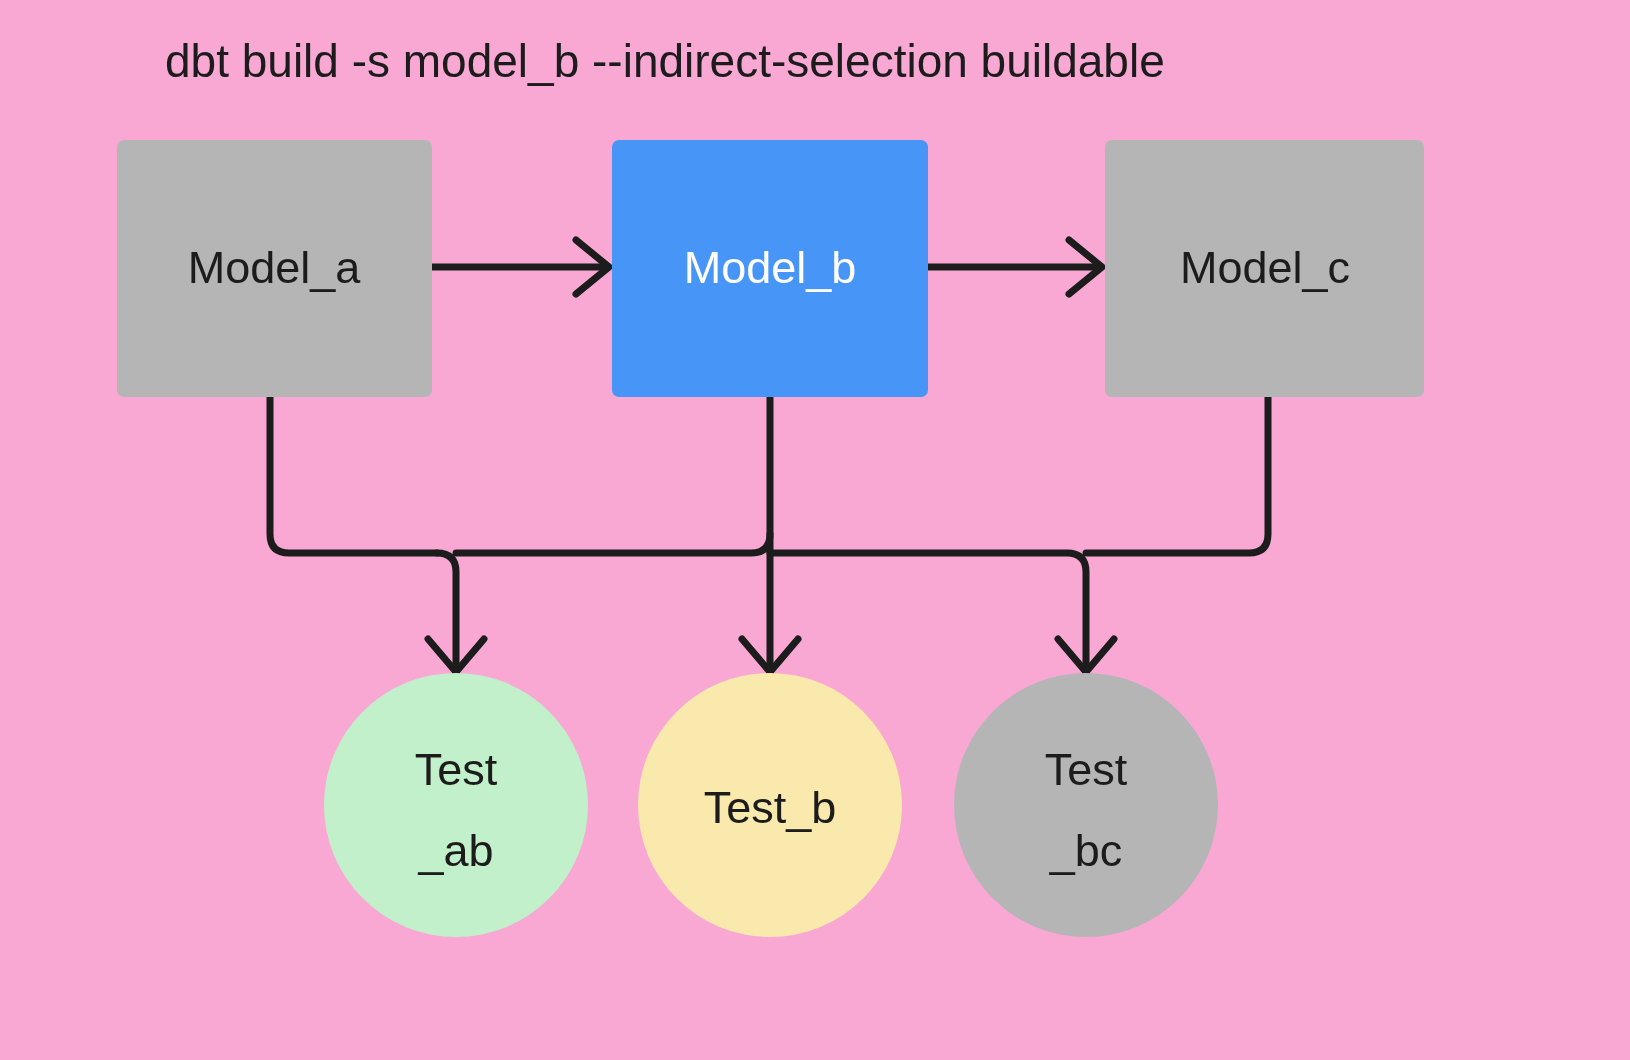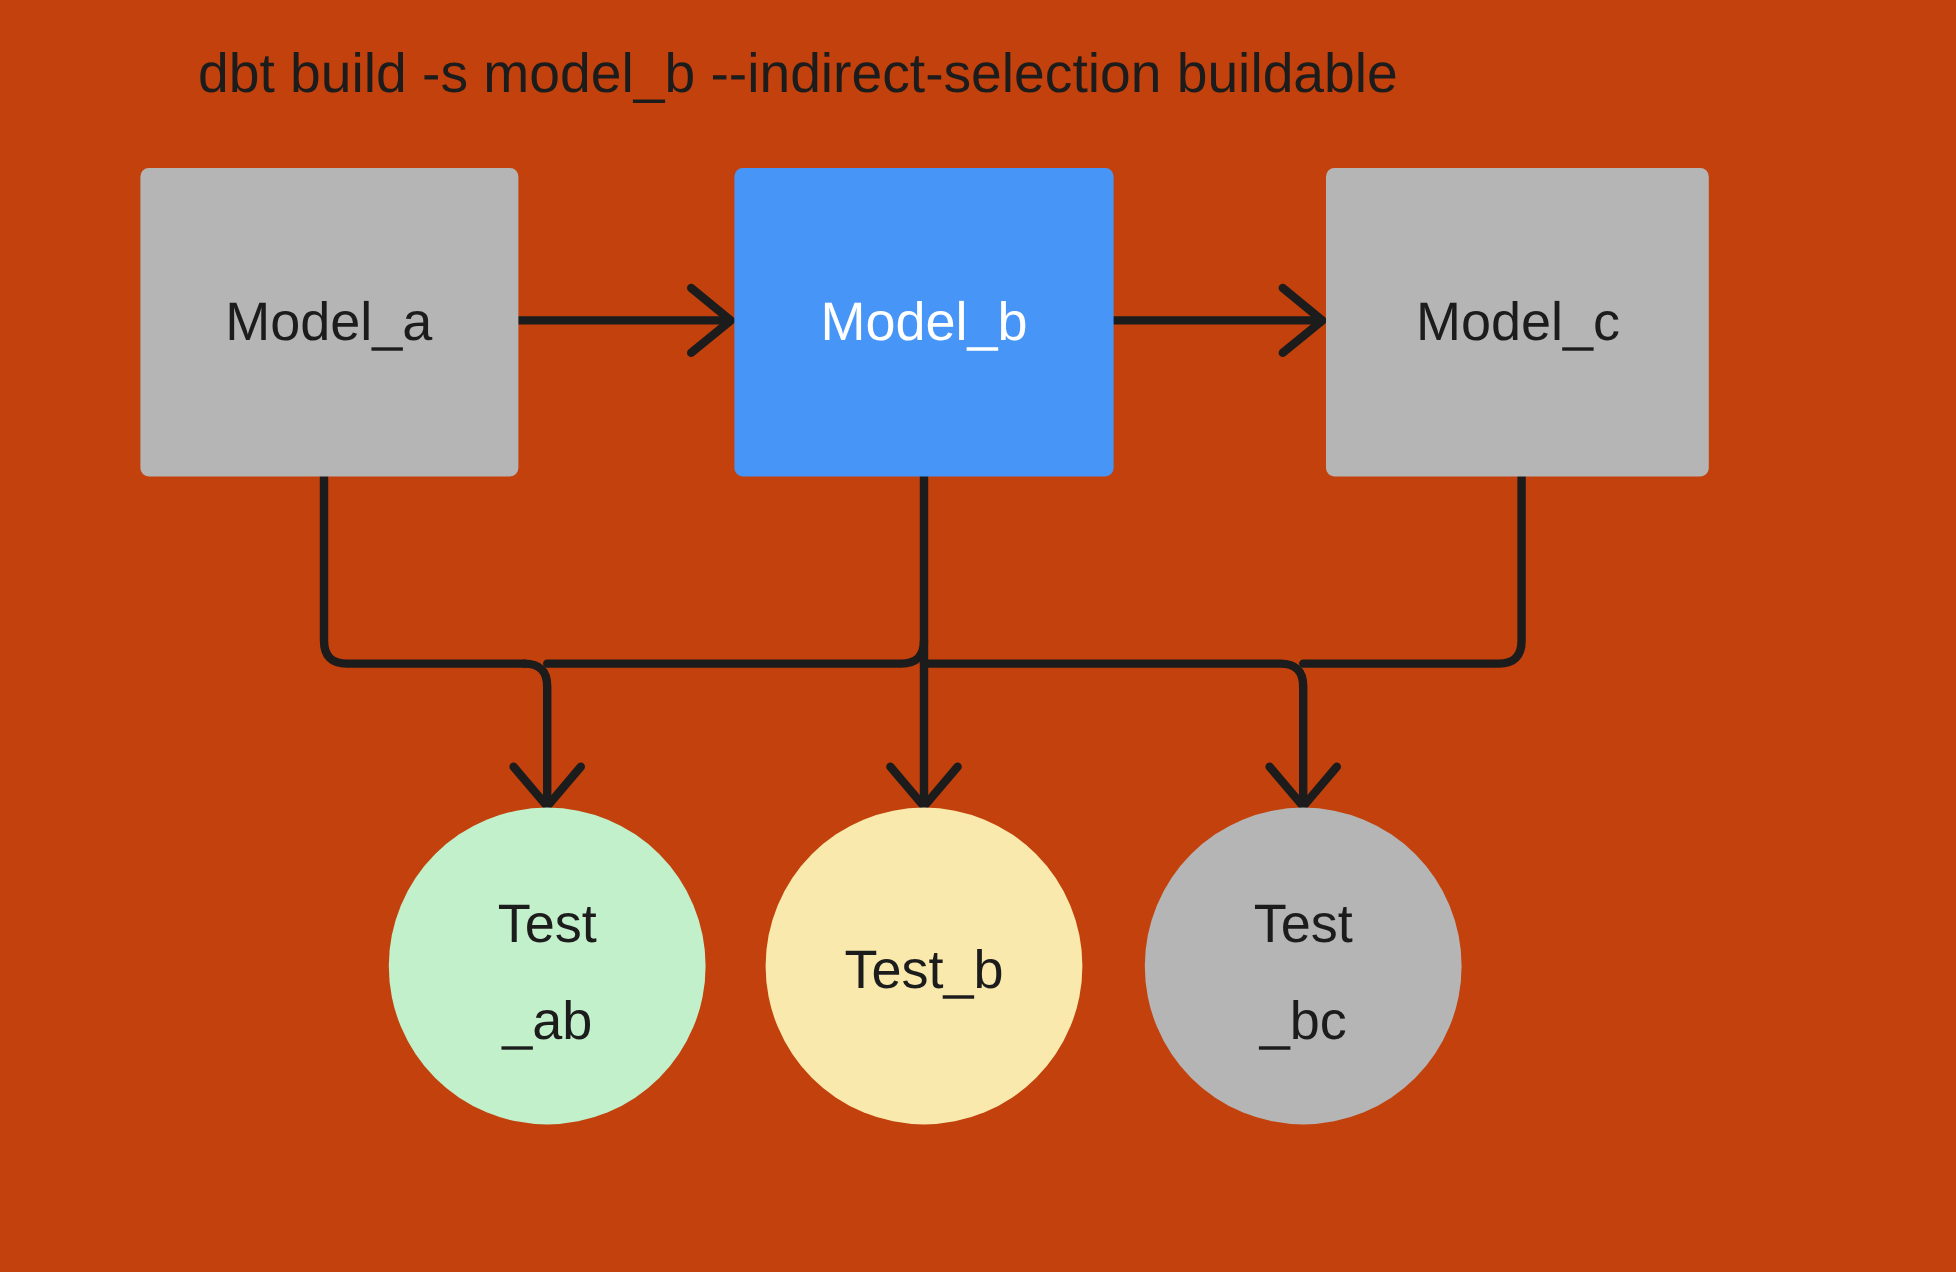--- a/index.html
+++ b/index.html
@@ -18,7 +18,7 @@
     position: relative;
     width: 1630px;
     height: 1060px;
-    background: #c2410c;
+    background: #f9a8d4;
   }
   svg.diagram {
     position: absolute;

